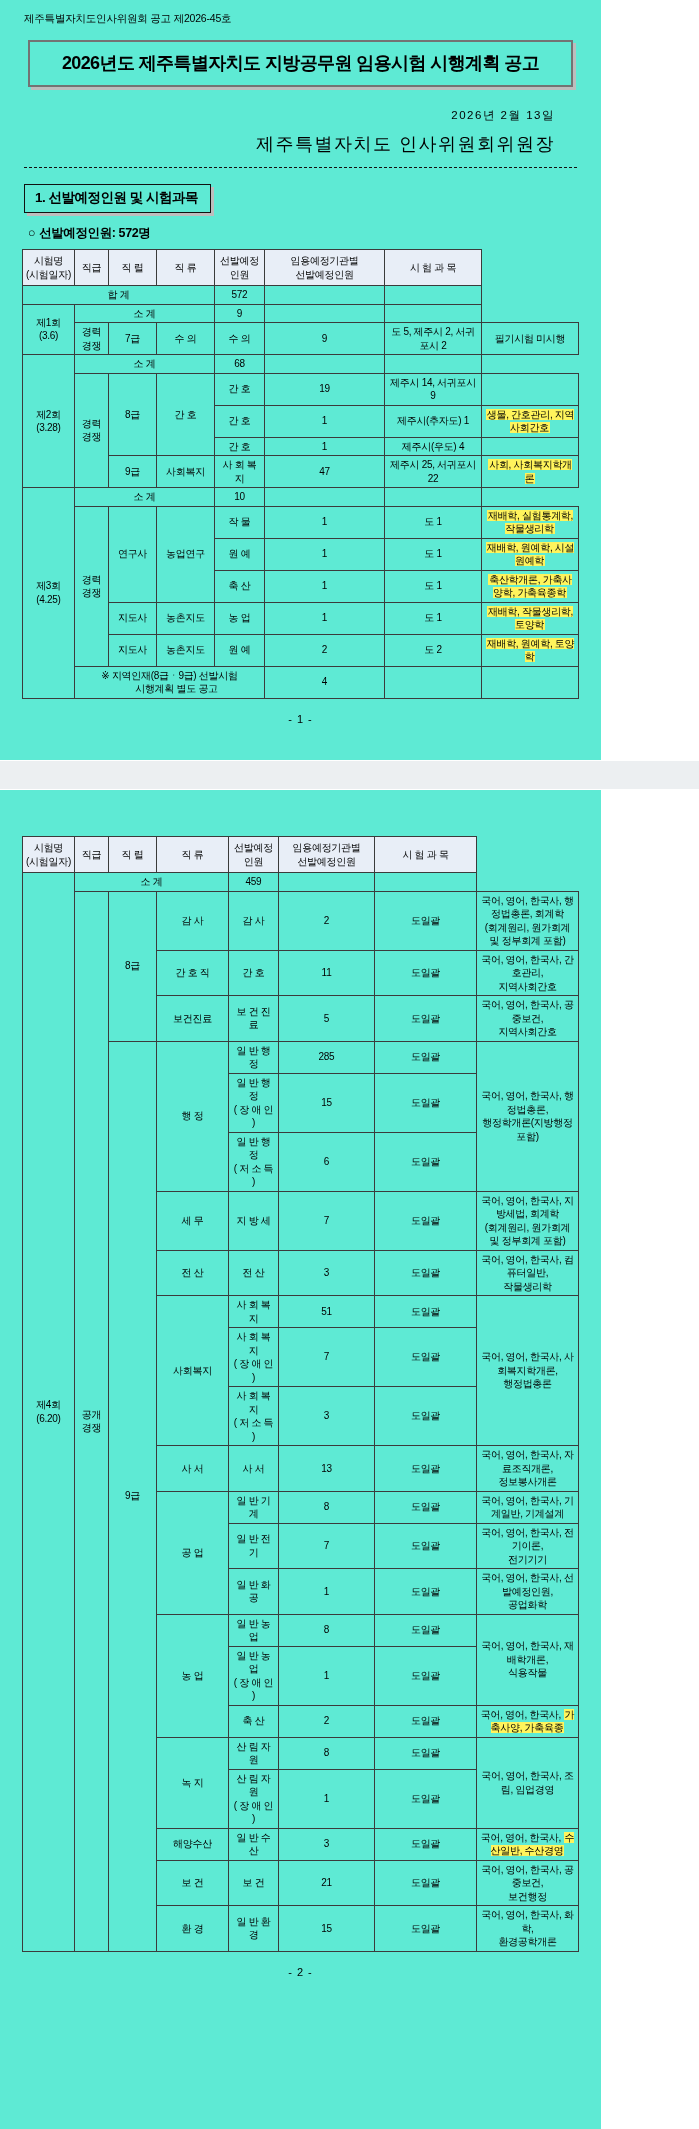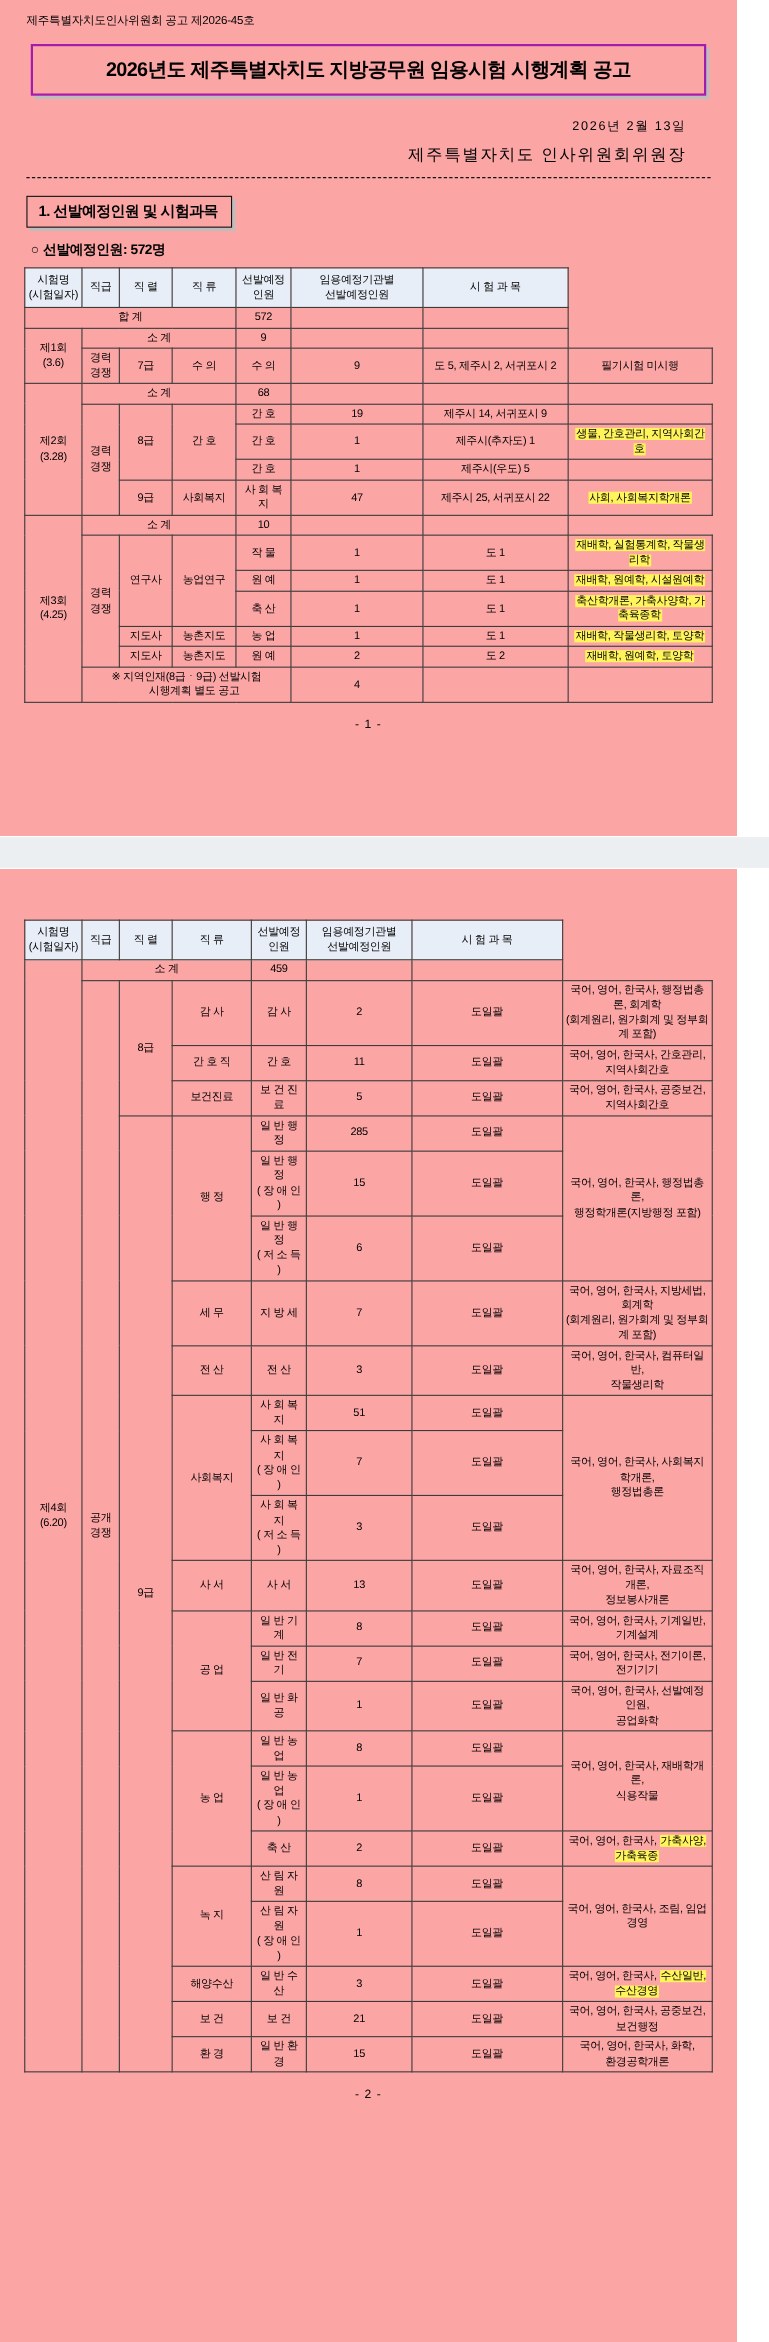--- a/index.html
+++ b/index.html
@@ -9,10 +9,10 @@
     width:699px;
   }
   .page{
-    width:670px;
+    width:601px;
     box-sizing:border-box;
     position:relative;
-    background:#fca5a5;
+    background:#5eead4;
   }
   .page1{padding:10px 22px 0 22px; height:760px;}
   .page2{padding:10px 22px 0 22px; height:1369px;}

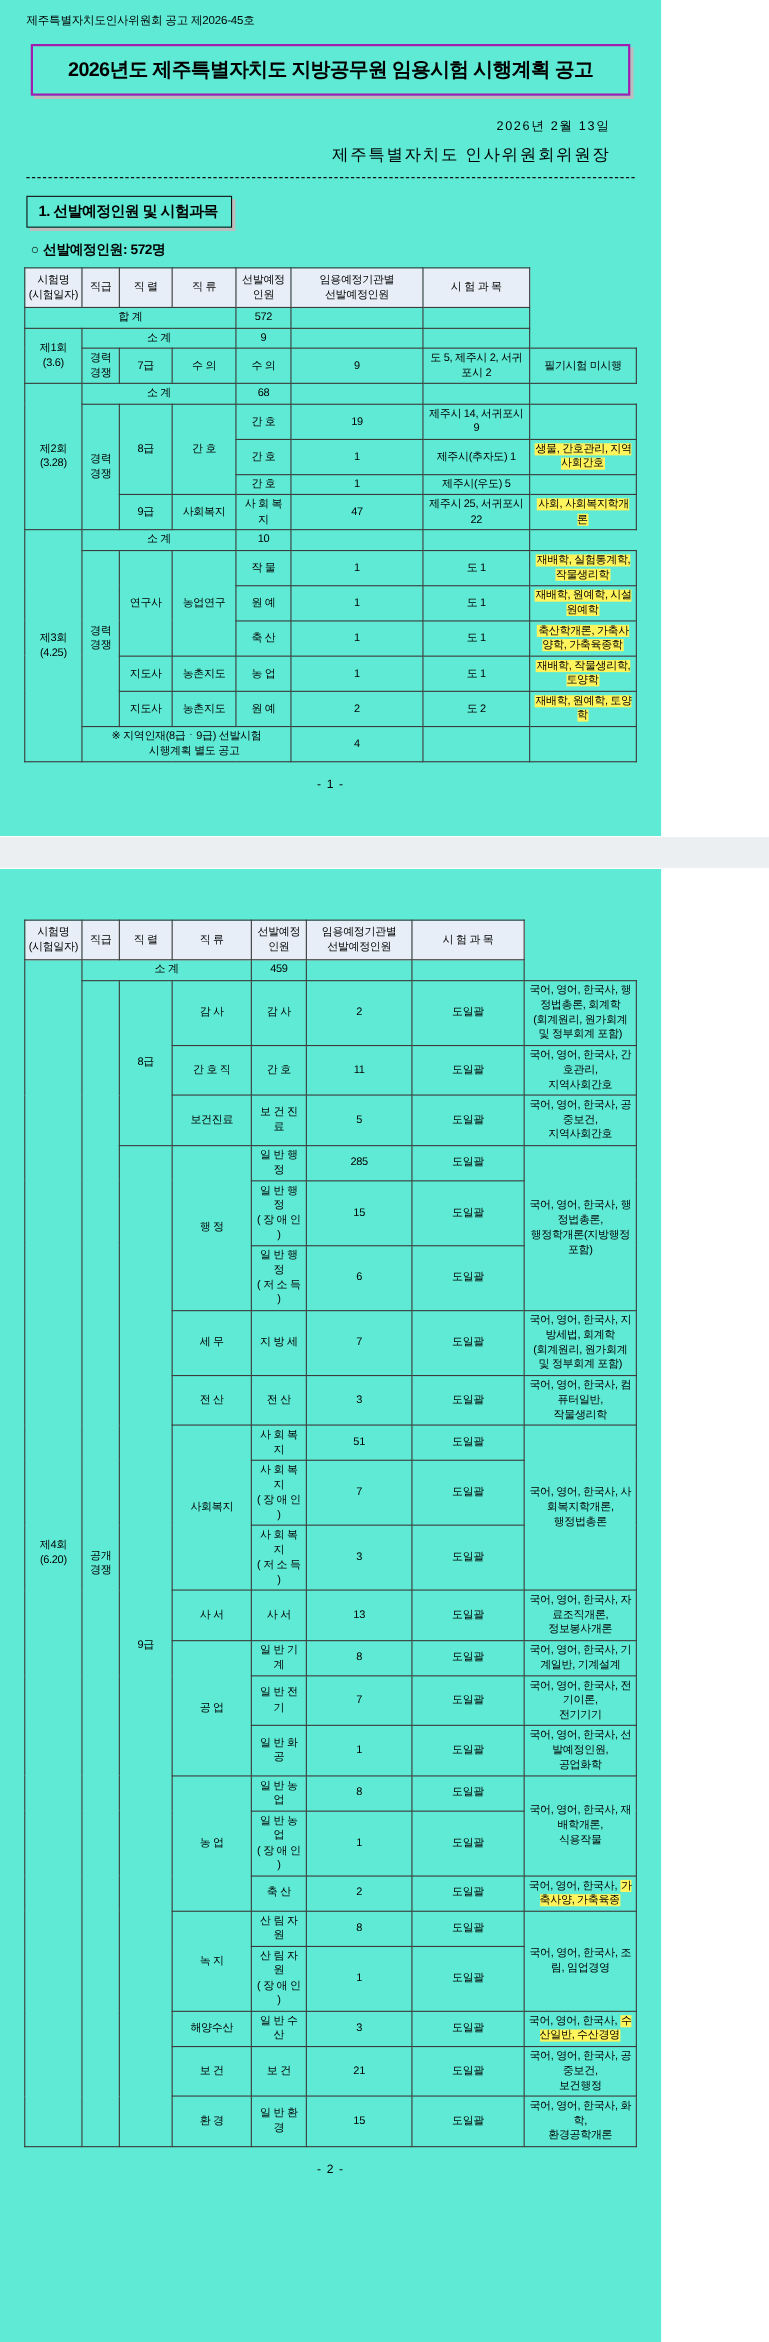--- a/index.html
+++ b/index.html
@@ -25,7 +25,7 @@
   }
 
   .title-box{
-    border:2px solid #a21caf;
+    border:2px solid #737373;
     text-align:center;
     font-size:18px;
     font-weight:bold;

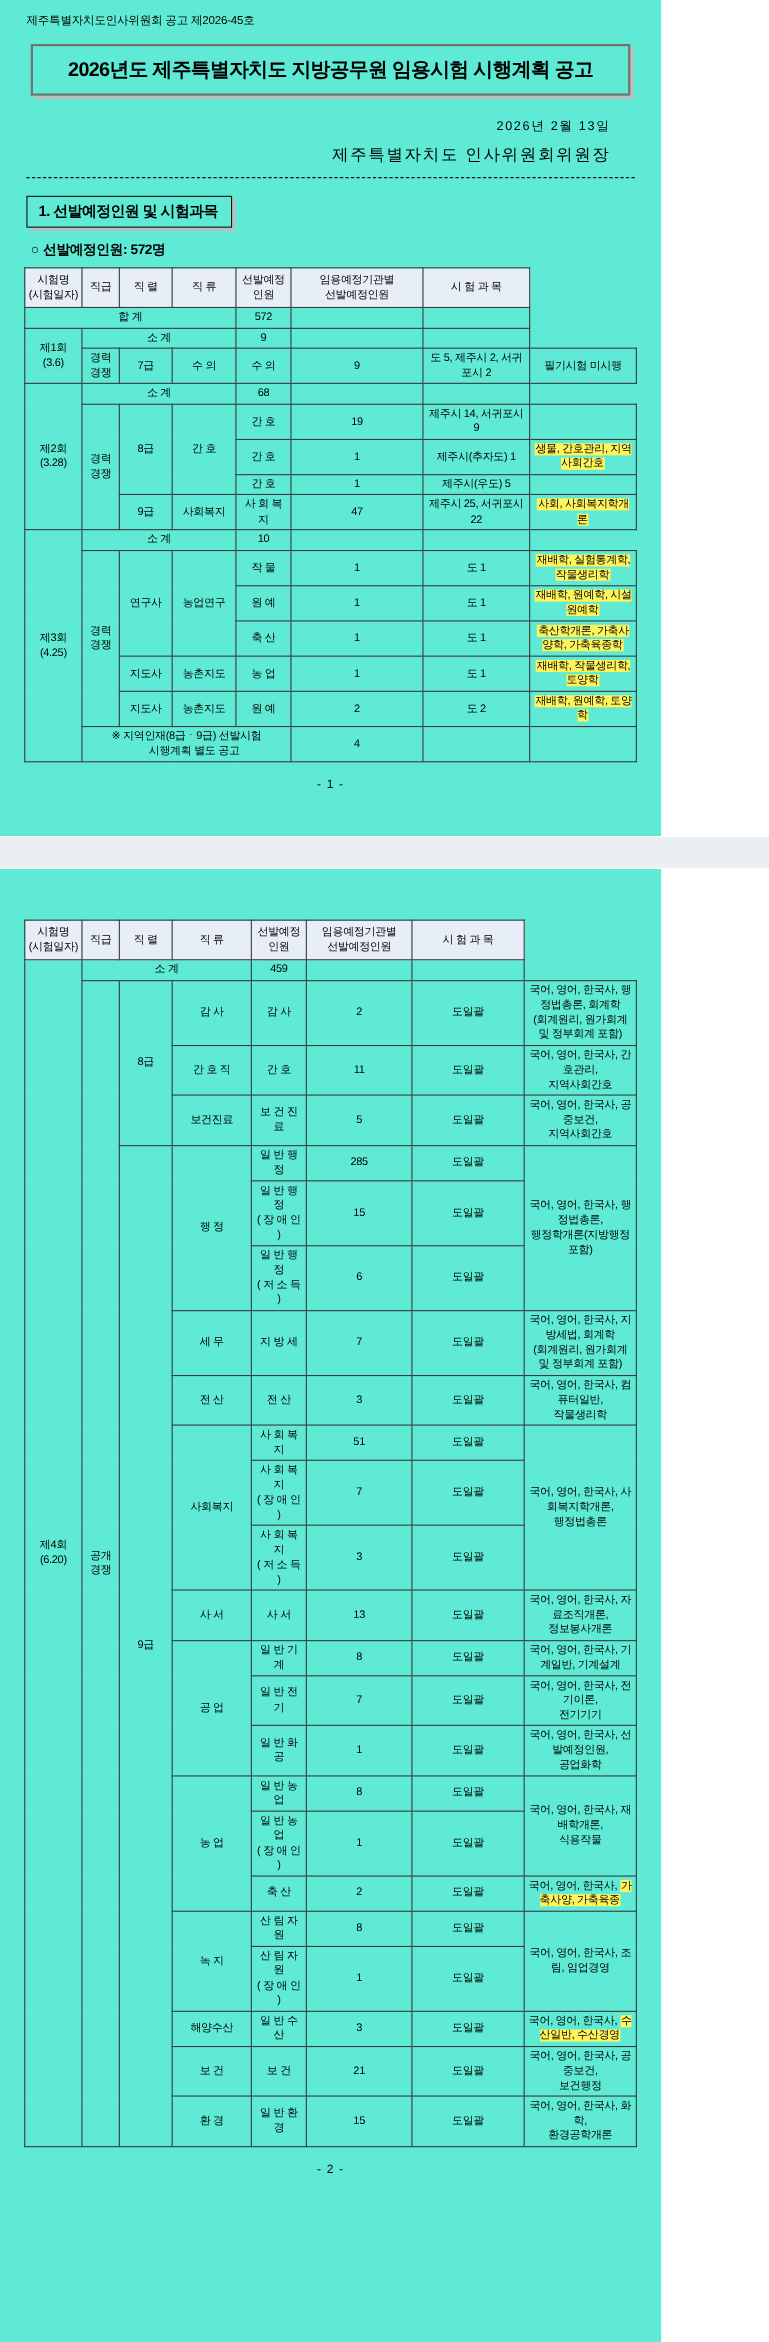--- a/index.html
+++ b/index.html
@@ -51,7 +51,7 @@
     letter-spacing:0px;
     margin:0 24px 4px 0;
   }
-  .sign .big{font-size:15px;letter-spacing:1.5px;}
+  .sign .big{font-size:18px;letter-spacing:1.5px;}
   .sign .small{letter-spacing:1.5px;}
 
   .dashrule{

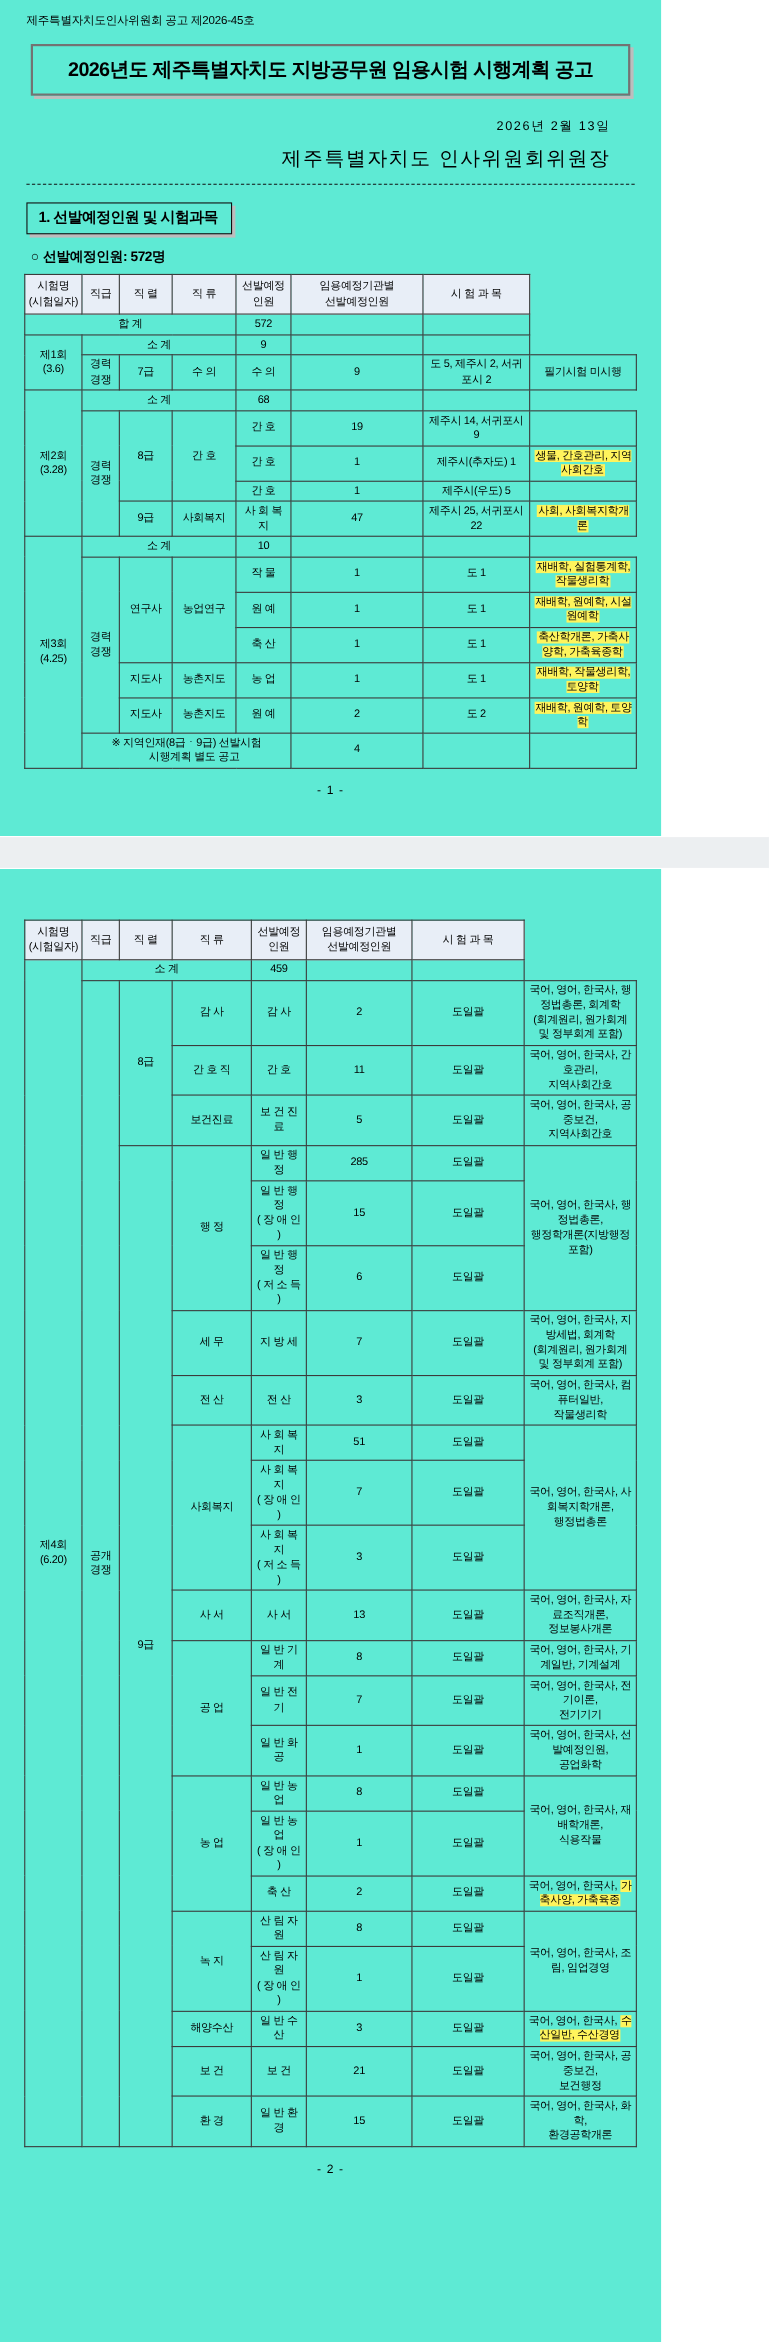--- a/index.html
+++ b/index.html
@@ -229,7 +229,7 @@
       <tr>
         <td>간    호</td>
         <td>1</td>
-        <td class="l">제주시(우도) 5</td>
+        <td class="l">제주시(우도) 4</td>
         <td class="l"></td>
       </tr>
       <tr>

